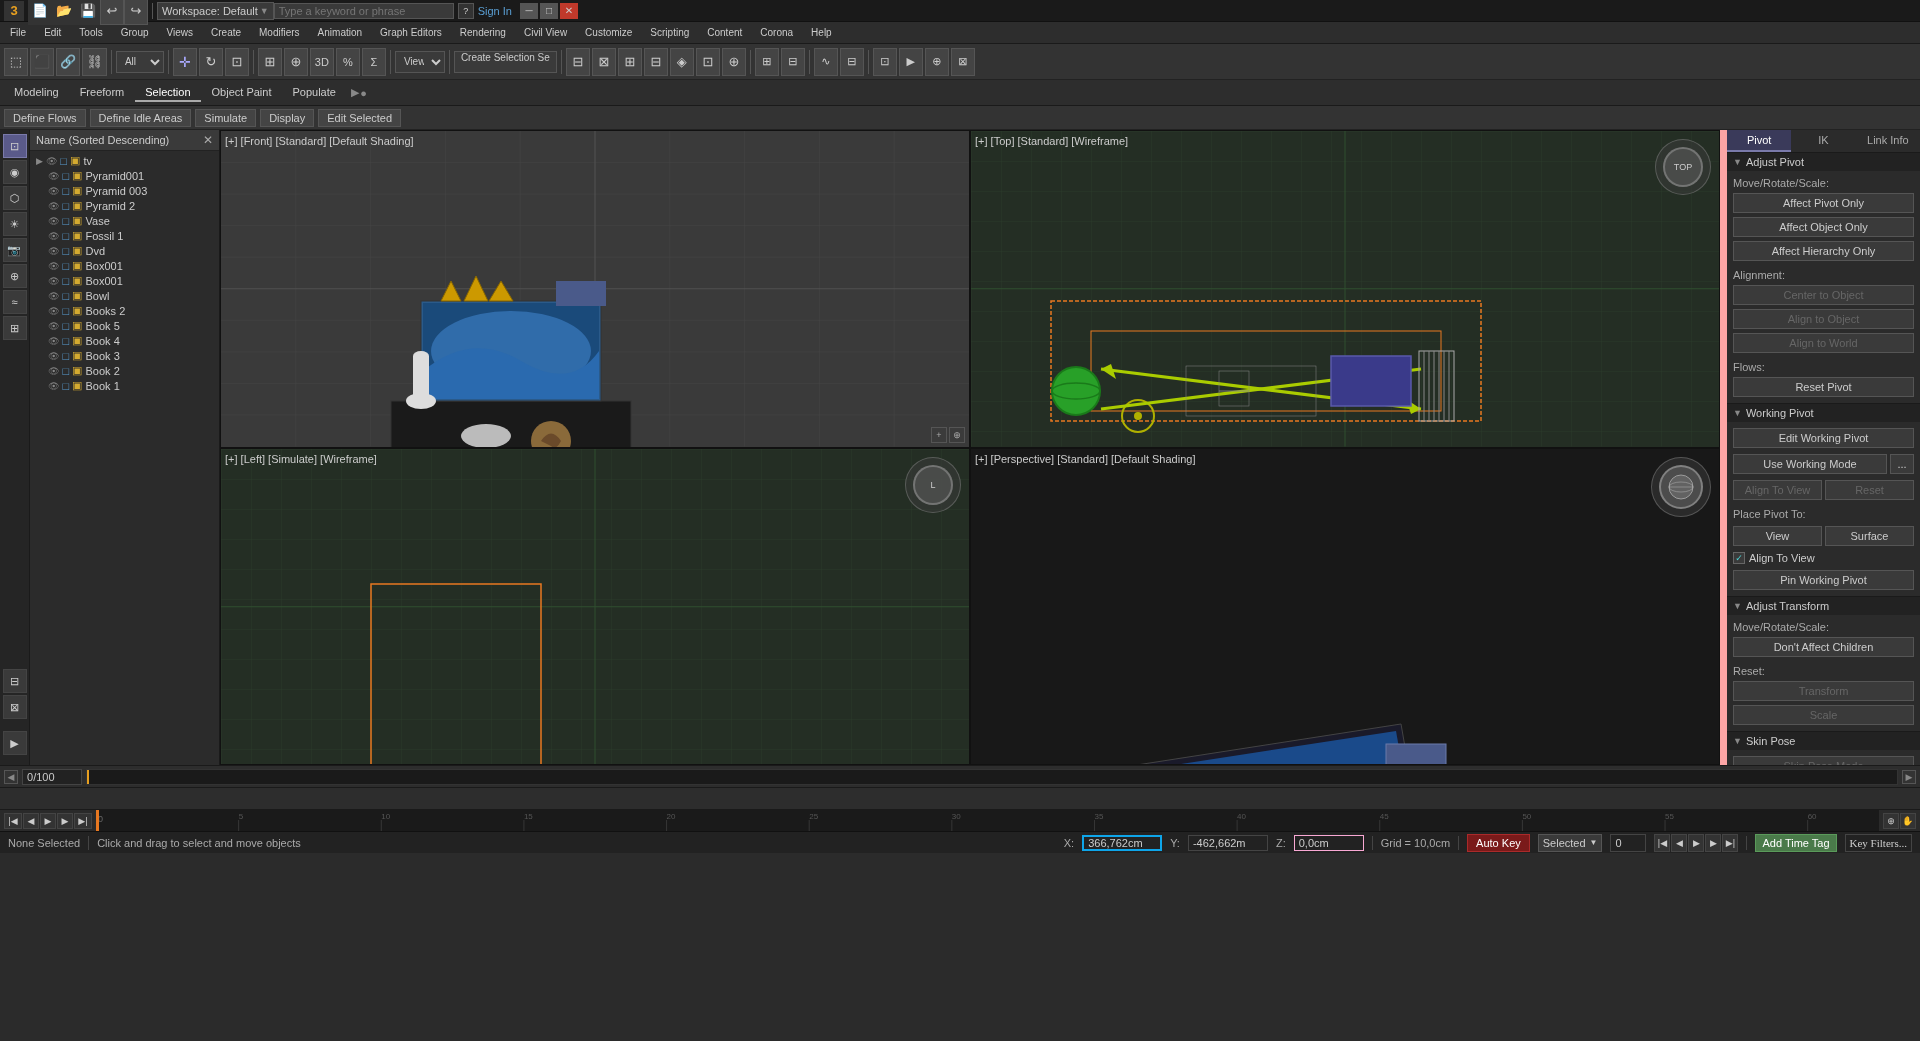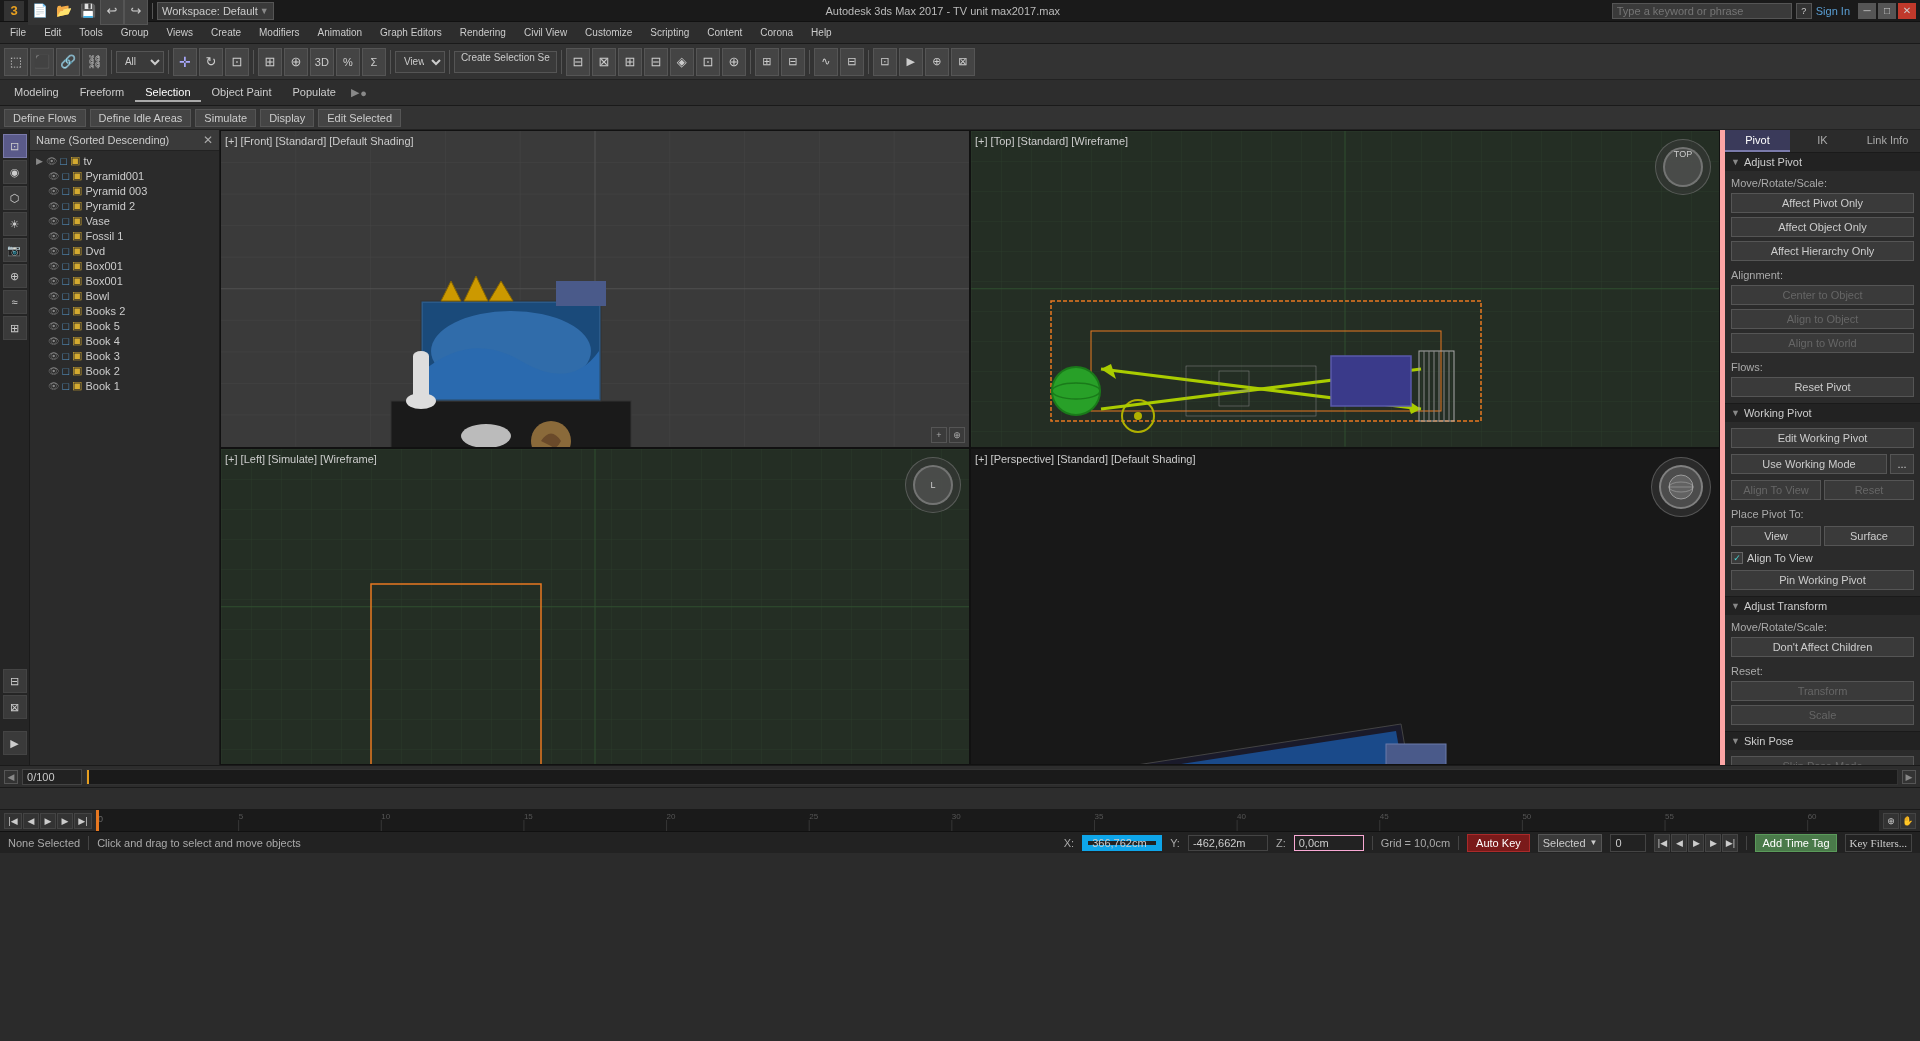--- a/index.html
+++ b/index.html
@@ -121,7 +121,6 @@
     <span style="font-size:11px;color:#ccc;text-align:center;">Workspace: Default</span>
     <span style="font-size:9px;color:#888;">▼</span>
   </div>
-  <div class="title-text">Autodesk 3ds Max 2017 - TV unit max2017.max</div>
   <input class="search-box" placeholder="Type a keyword or phrase" style="">
   <div style="display:flex;align-items:center;gap:4px;margin-left:4px;">
     <div style="width:16px;height:16px;background:#333;border:1px solid #555;display:flex;align-items:center;justify-content:center;font-size:9px;cursor:pointer;">?</div>

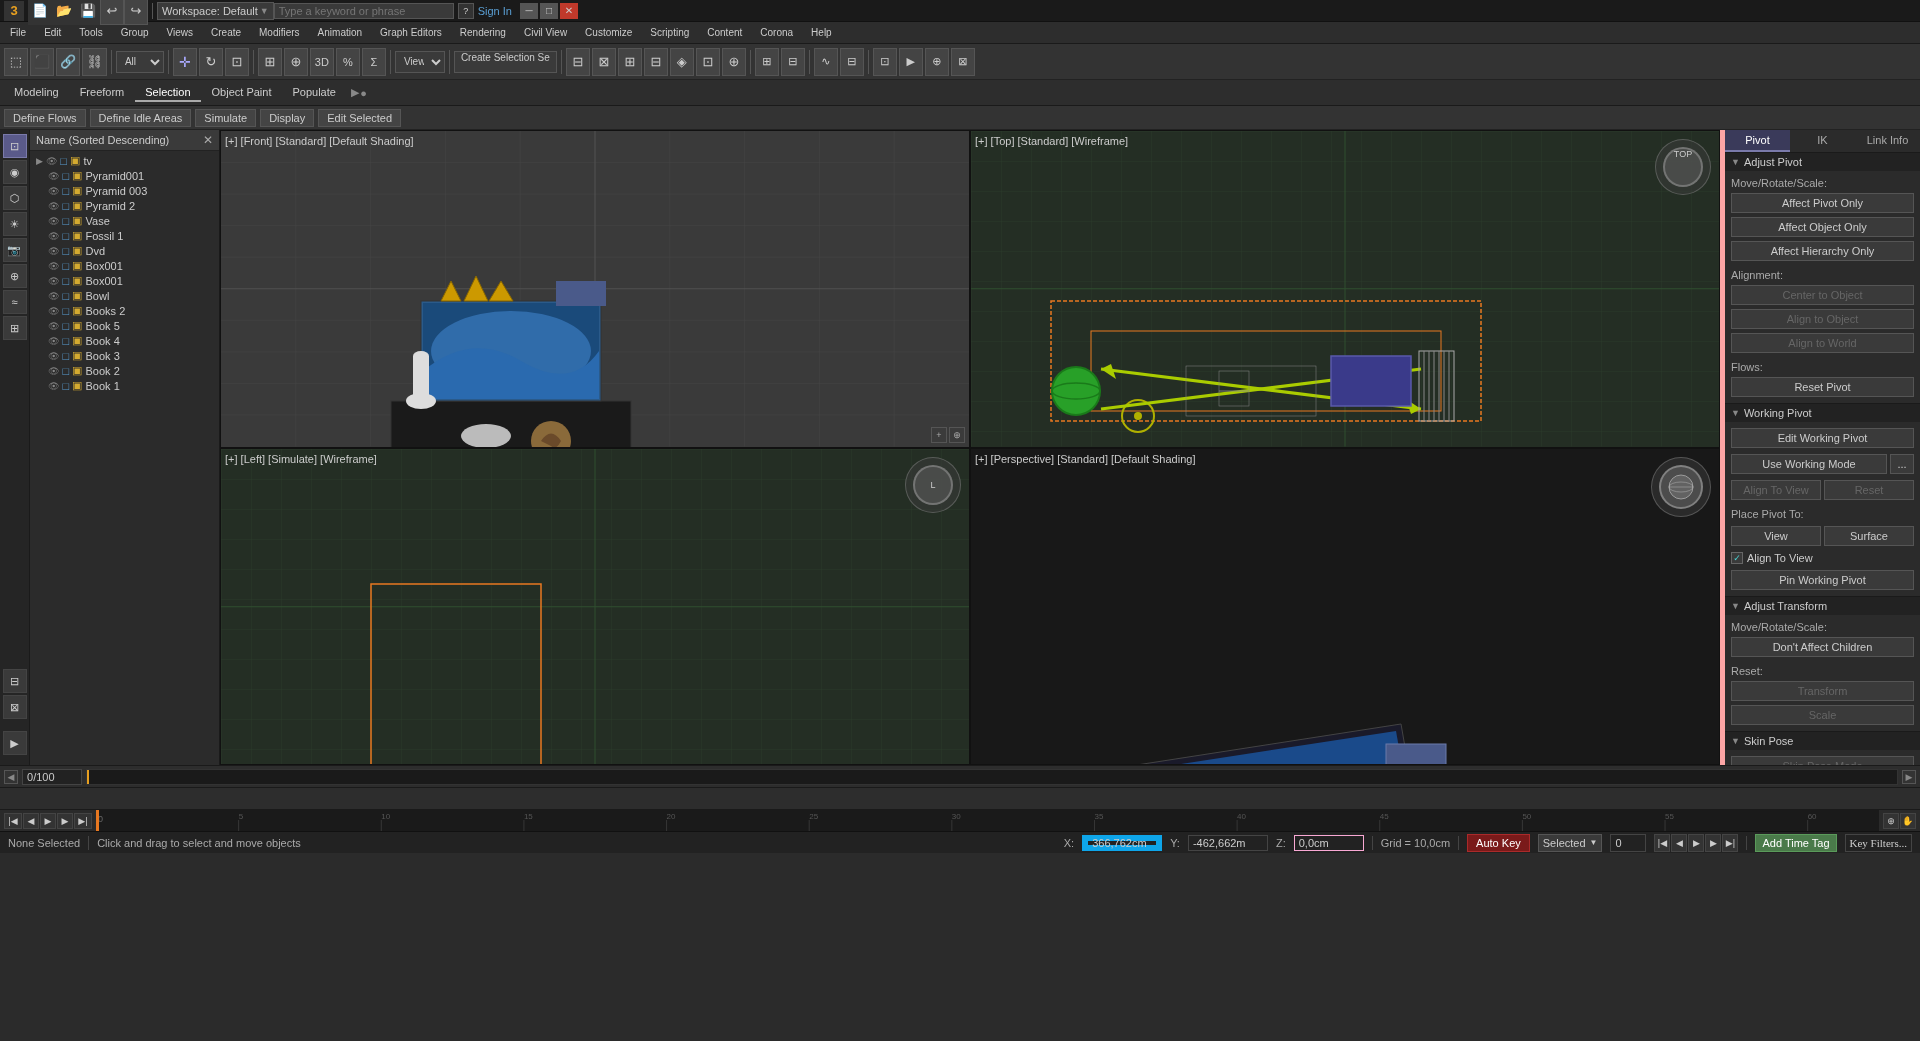--- a/index.html
+++ b/index.html
@@ -59,7 +59,7 @@
     #vp-persp { background: #1a1a1a; }
     
     
-    #right-panel { width: 200px; background: #2b2b2b; border-left: 5px solid #fca5a5; overflow-y: auto; flex-shrink: 0; }
+    #right-panel { width: 200px; background: #2b2b2b; border-left: 7px solid #fca5a5; overflow-y: auto; flex-shrink: 0; }
     .right-panel-tabs { display: flex; border-bottom: 1px solid #1a1a1a; }
     .rpanel-tab { flex: 1; text-align: center; padding: 4px 2px; font-size: 11px; color: #aaa; cursor: pointer; border-bottom: 2px solid transparent; }
     .rpanel-tab.active { color: #fff; background: #3a3a5a; border-bottom: 2px solid #7a7aaa; }

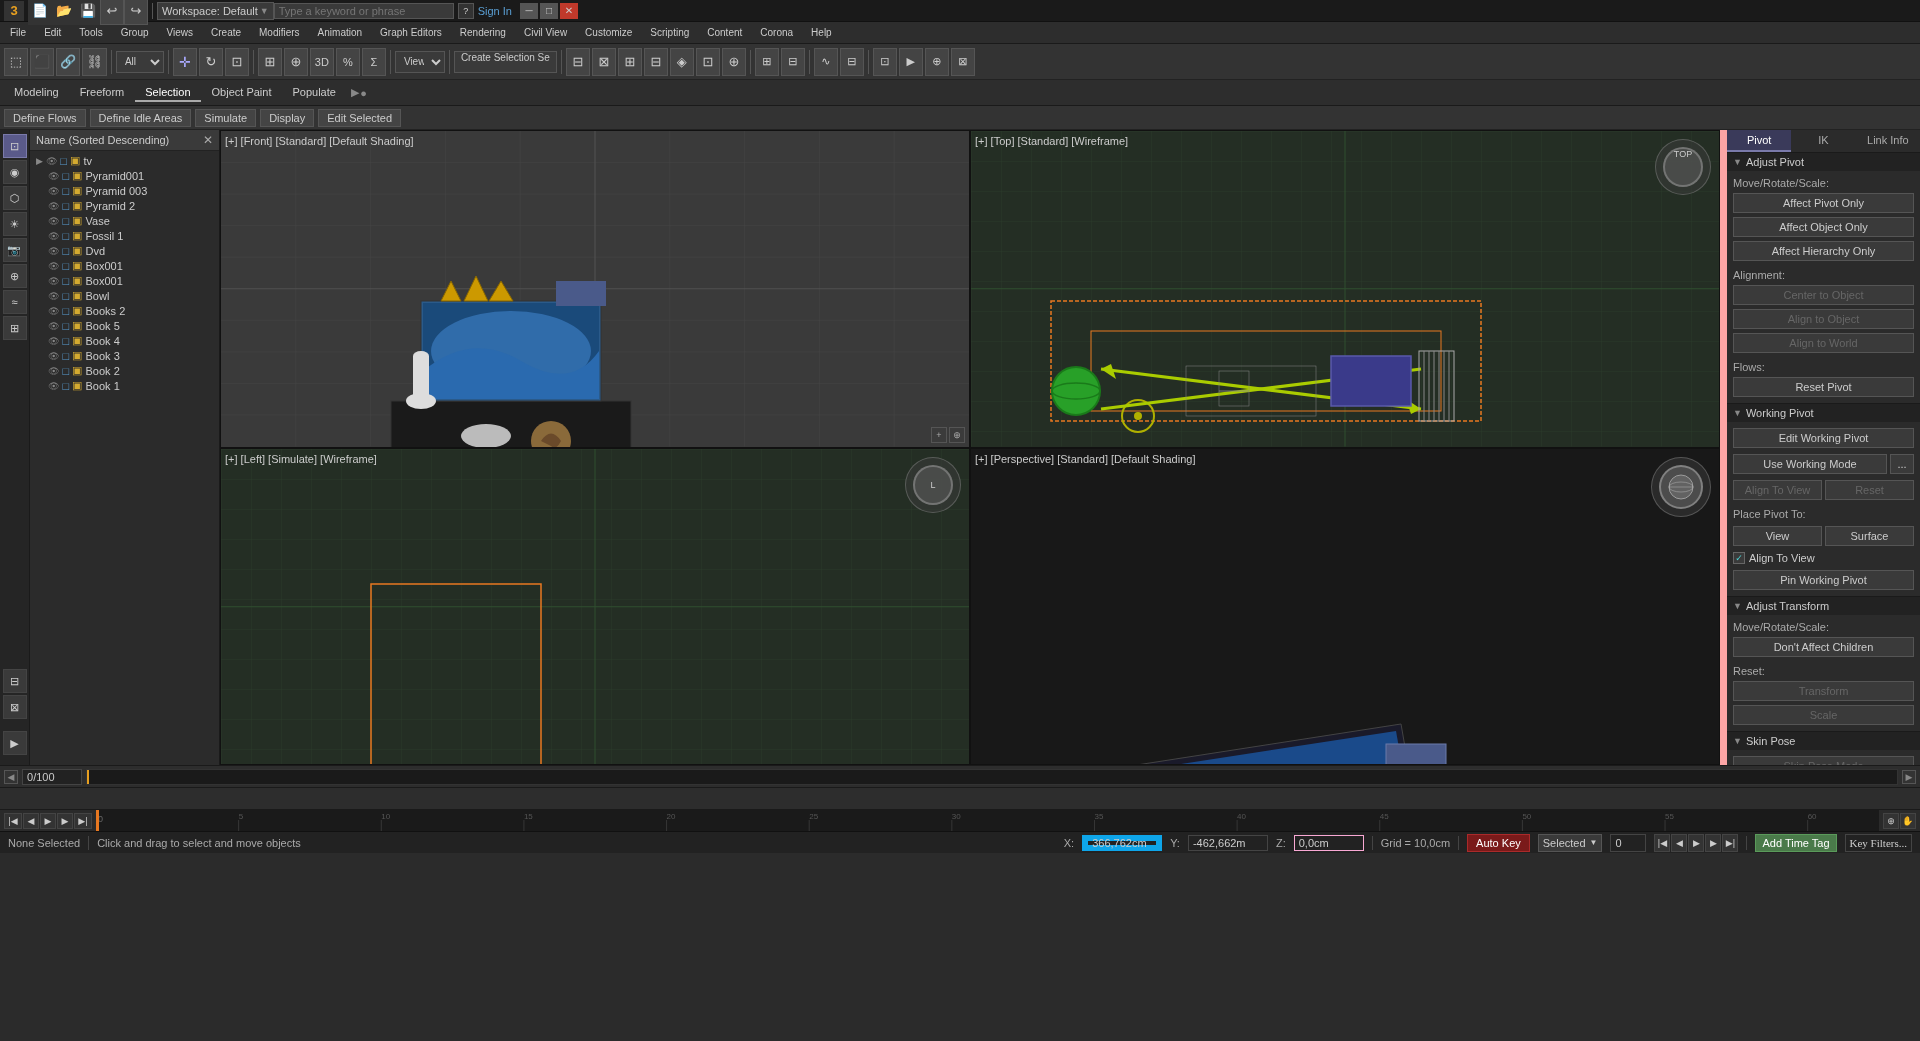--- a/index.html
+++ b/index.html
@@ -484,7 +484,7 @@
       </svg>
 
       <div style="position:absolute;top:8px;right:8px;width:56px;height:56px;border-radius:50%;background:rgba(60,60,60,0.5);border:1px solid rgba(150,150,150,0.4);display:flex;align-items:center;justify-content:center;">
-        <div style="width:40px;height:40px;border-radius:50%;background:rgba(90,90,90,0.6);border:2px solid rgba(180,180,180,0.4);display:flex;justify-content:center;">
+        <div style="width:40px;height:40px;border-radius:50%;background:rgba(90,90,90,0.6);border:2px solid rgba(180,180,180,0.4);display:flex;align-items:center;justify-content:center;">
           <span style="font-size:9px;color:#ccc;">TOP</span>
         </div>
       </div>

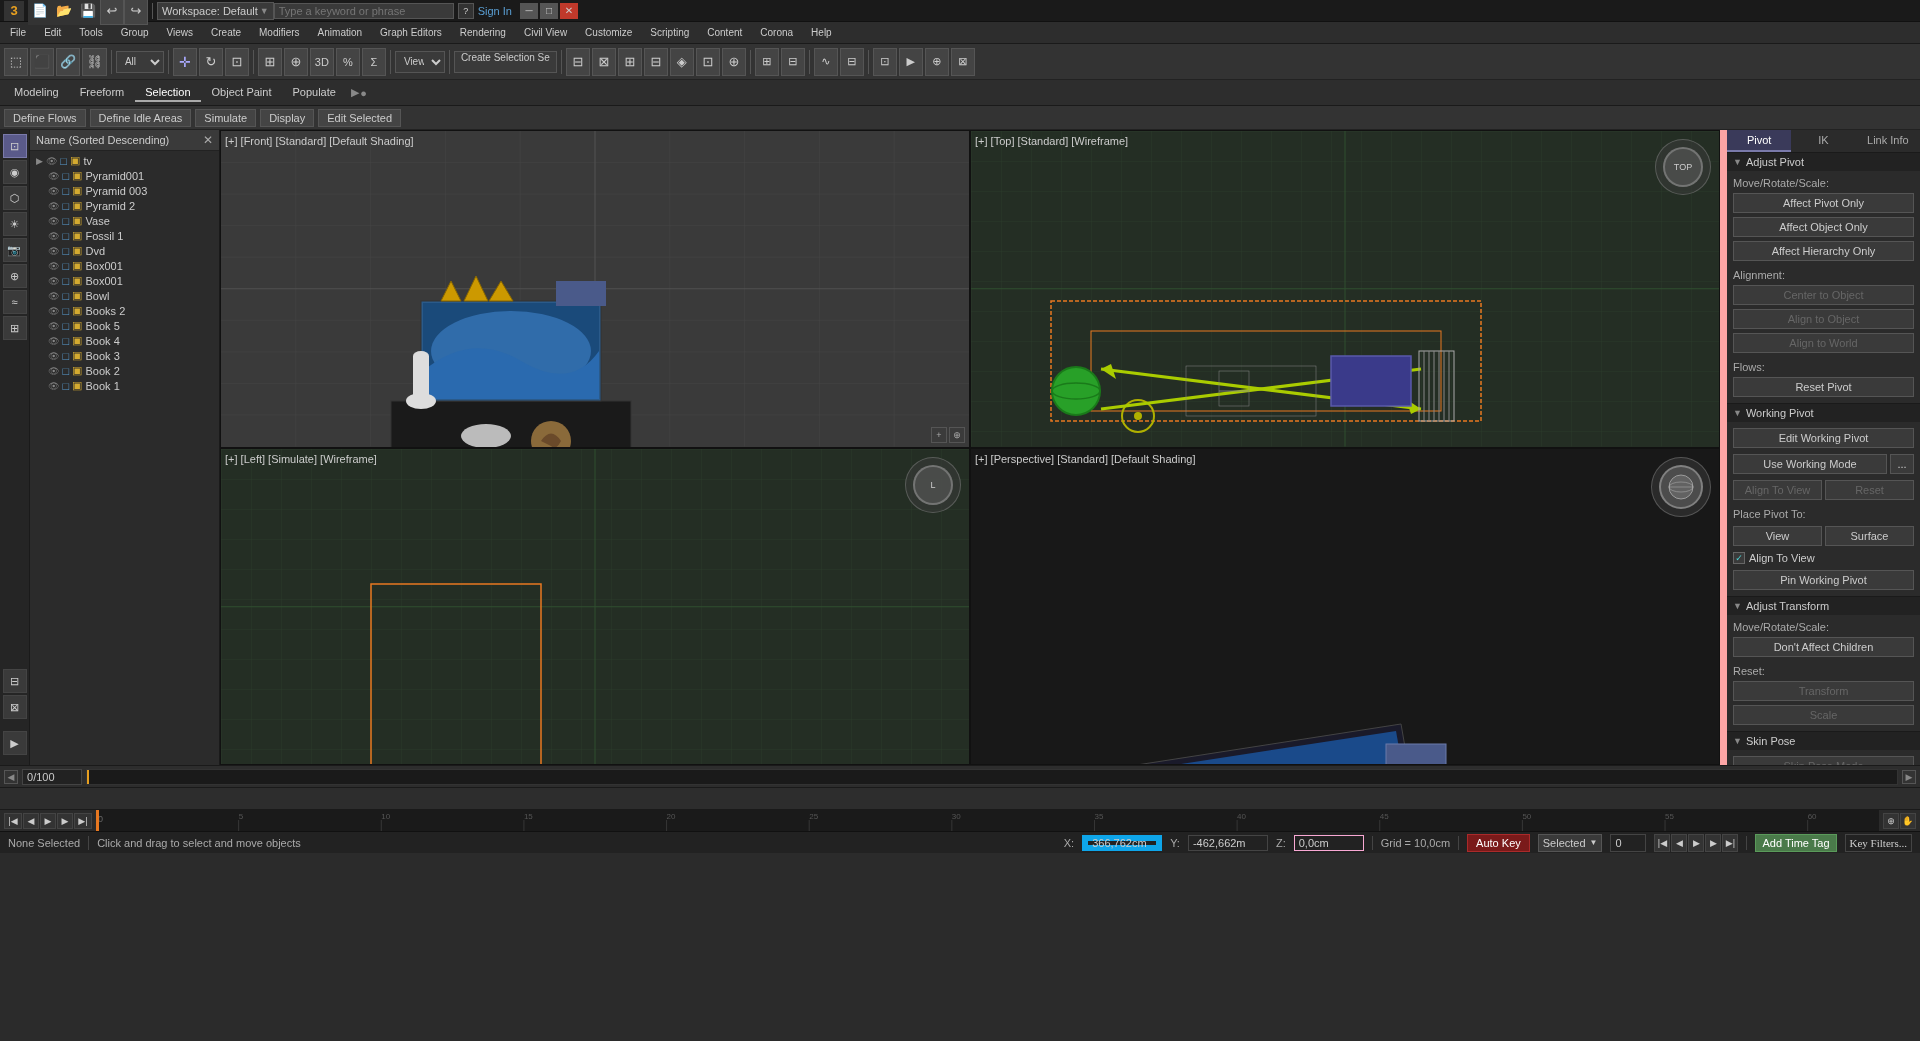--- a/index.html
+++ b/index.html
@@ -770,7 +770,7 @@
   <div style="flex:1;"></div>
 
   <span class="status-item">X:</span>
-  <div style="background:#222;border:6px solid #0ea5e9;color:#ccc;font-size:11px;padding:1px 4px;width:80px;height:16px;display:inline-flex;align-items:center;">
+  <div style="background:#222;border:2px solid #0ea5e9;color:#ccc;font-size:11px;padding:1px 4px;width:80px;height:16px;display:inline-flex;align-items:center;">
     <span>366,762cm</span>
   </div>
   <span class="status-item">Y:</span>

